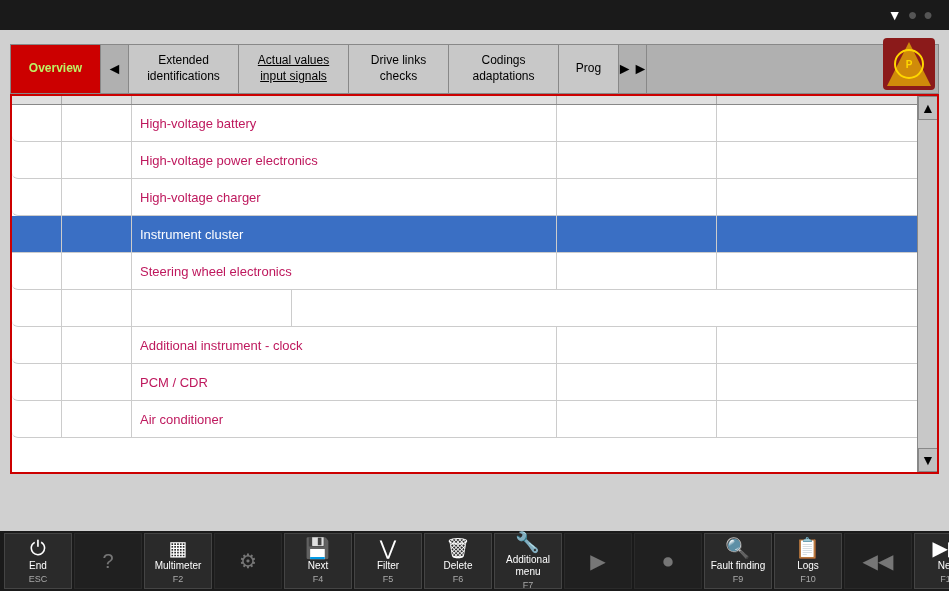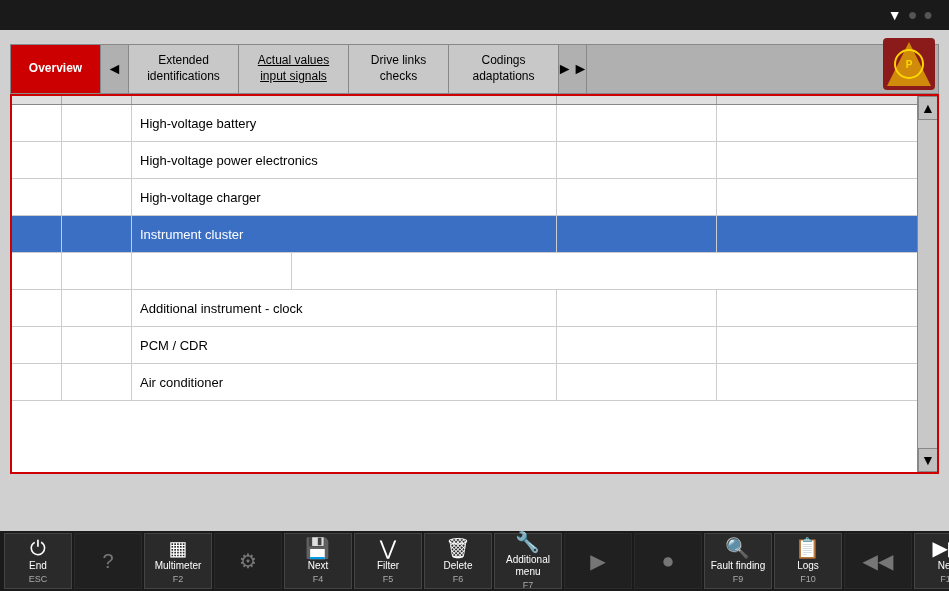--- a/index.html
+++ b/index.html
@@ -69,7 +69,7 @@
     }
     .tab.active {
       background: #cc0000;
-      color: #ffffff;
+      color: #bef264;
       font-weight: bold;
     }
     .tab.inactive {

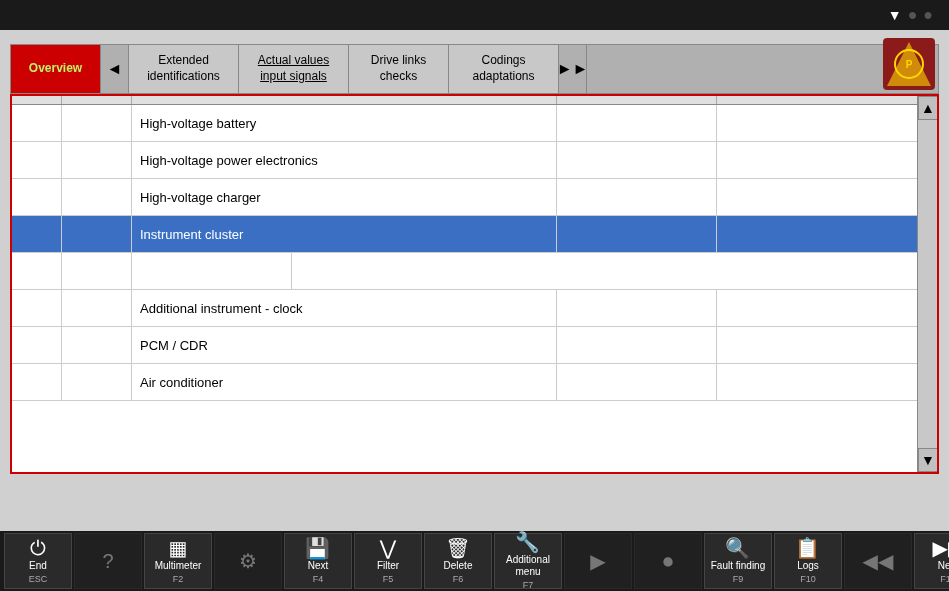--- a/index.html
+++ b/index.html
@@ -238,6 +238,7 @@
       <div class="tab inactive" style="width: 110px; min-width: 110px; text-decoration: underline;">Actual values<br>input signals</div>
       <div class="tab inactive" style="width: 100px; min-width: 100px;">Drive links<br>checks</div>
       <div class="tab inactive" style="width: 110px; min-width: 110px; text-align: center;">Codings<br>adaptations</div>
+      <div class="tab inactive" style="width: 60px; min-width: 60px;">Prog</div>
       <div class="tab nav-arrow" style="width: 28px; min-width: 28px;">►► </div>
     </div>
 

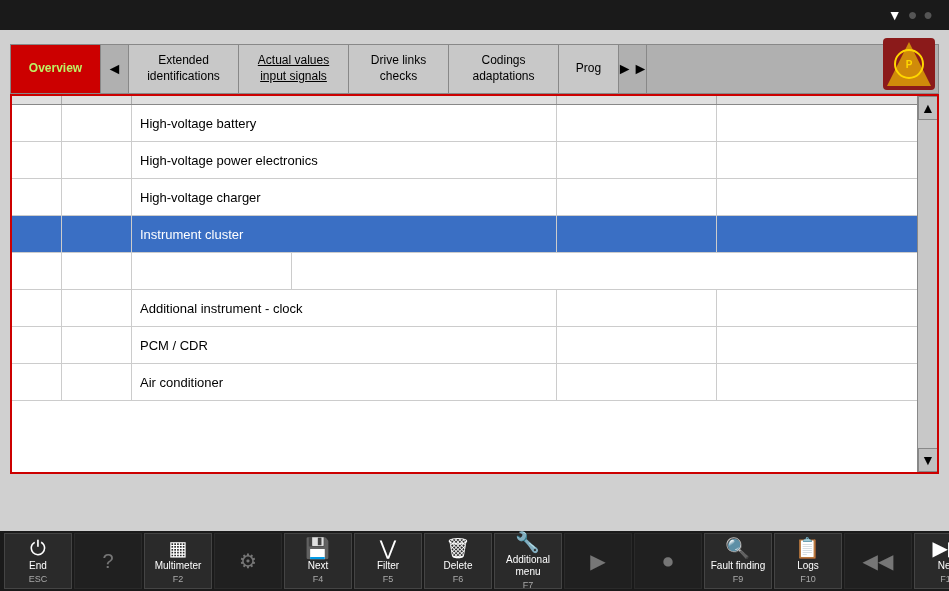--- a/index.html
+++ b/index.html
@@ -124,7 +124,8 @@
     }
     .table-row.normal {
       background: #fff;
-      color: #000000;
+      color: #be185d;
+      border-radius: 6px;
     }
     .row-dtc { width: 50px; padding: 0 4px; border-right: 1px solid #ccc; text-align: center; height: 100%; display: flex; align-items: center; justify-content: center; }
     .row-status { width: 70px; padding: 0 4px; border-right: 1px solid #ccc; text-align: center; height: 100%; display: flex; align-items: center; justify-content: center; }

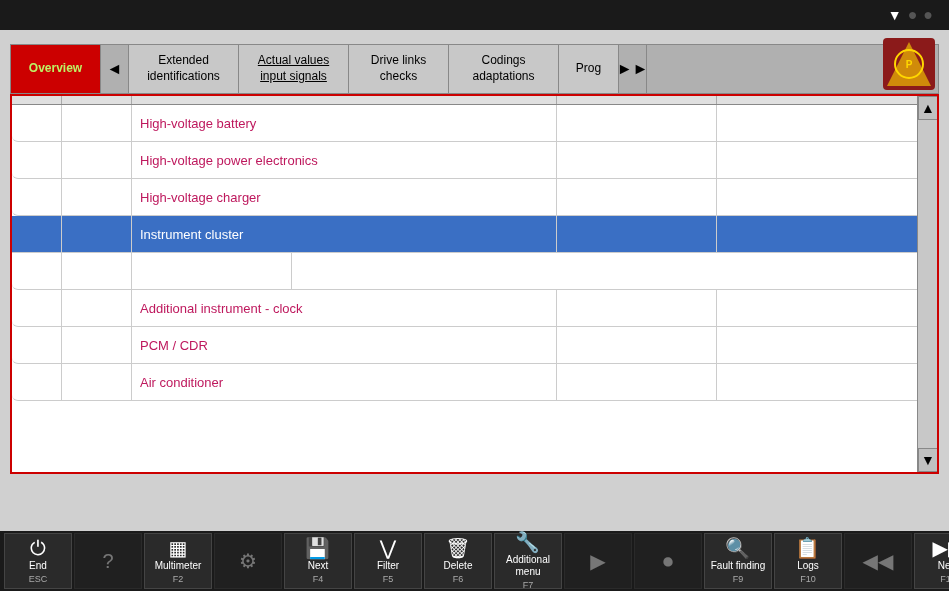--- a/index.html
+++ b/index.html
@@ -285,6 +285,13 @@
         <div class="table-row normal">
           <div class="row-dtc"></div>
           <div class="row-status"></div>
+          <div class="row-control">Steering wheel electronics</div>
+          <div class="row-dsn"></div>
+          <div class="row-porsche"></div>
+        </div>
+        <div class="table-row normal">
+          <div class="row-dtc"></div>
+          <div class="row-status"></div>
           <div class="row-dsn"></div>
           <div class="row-porsche"></div>
         </div>

